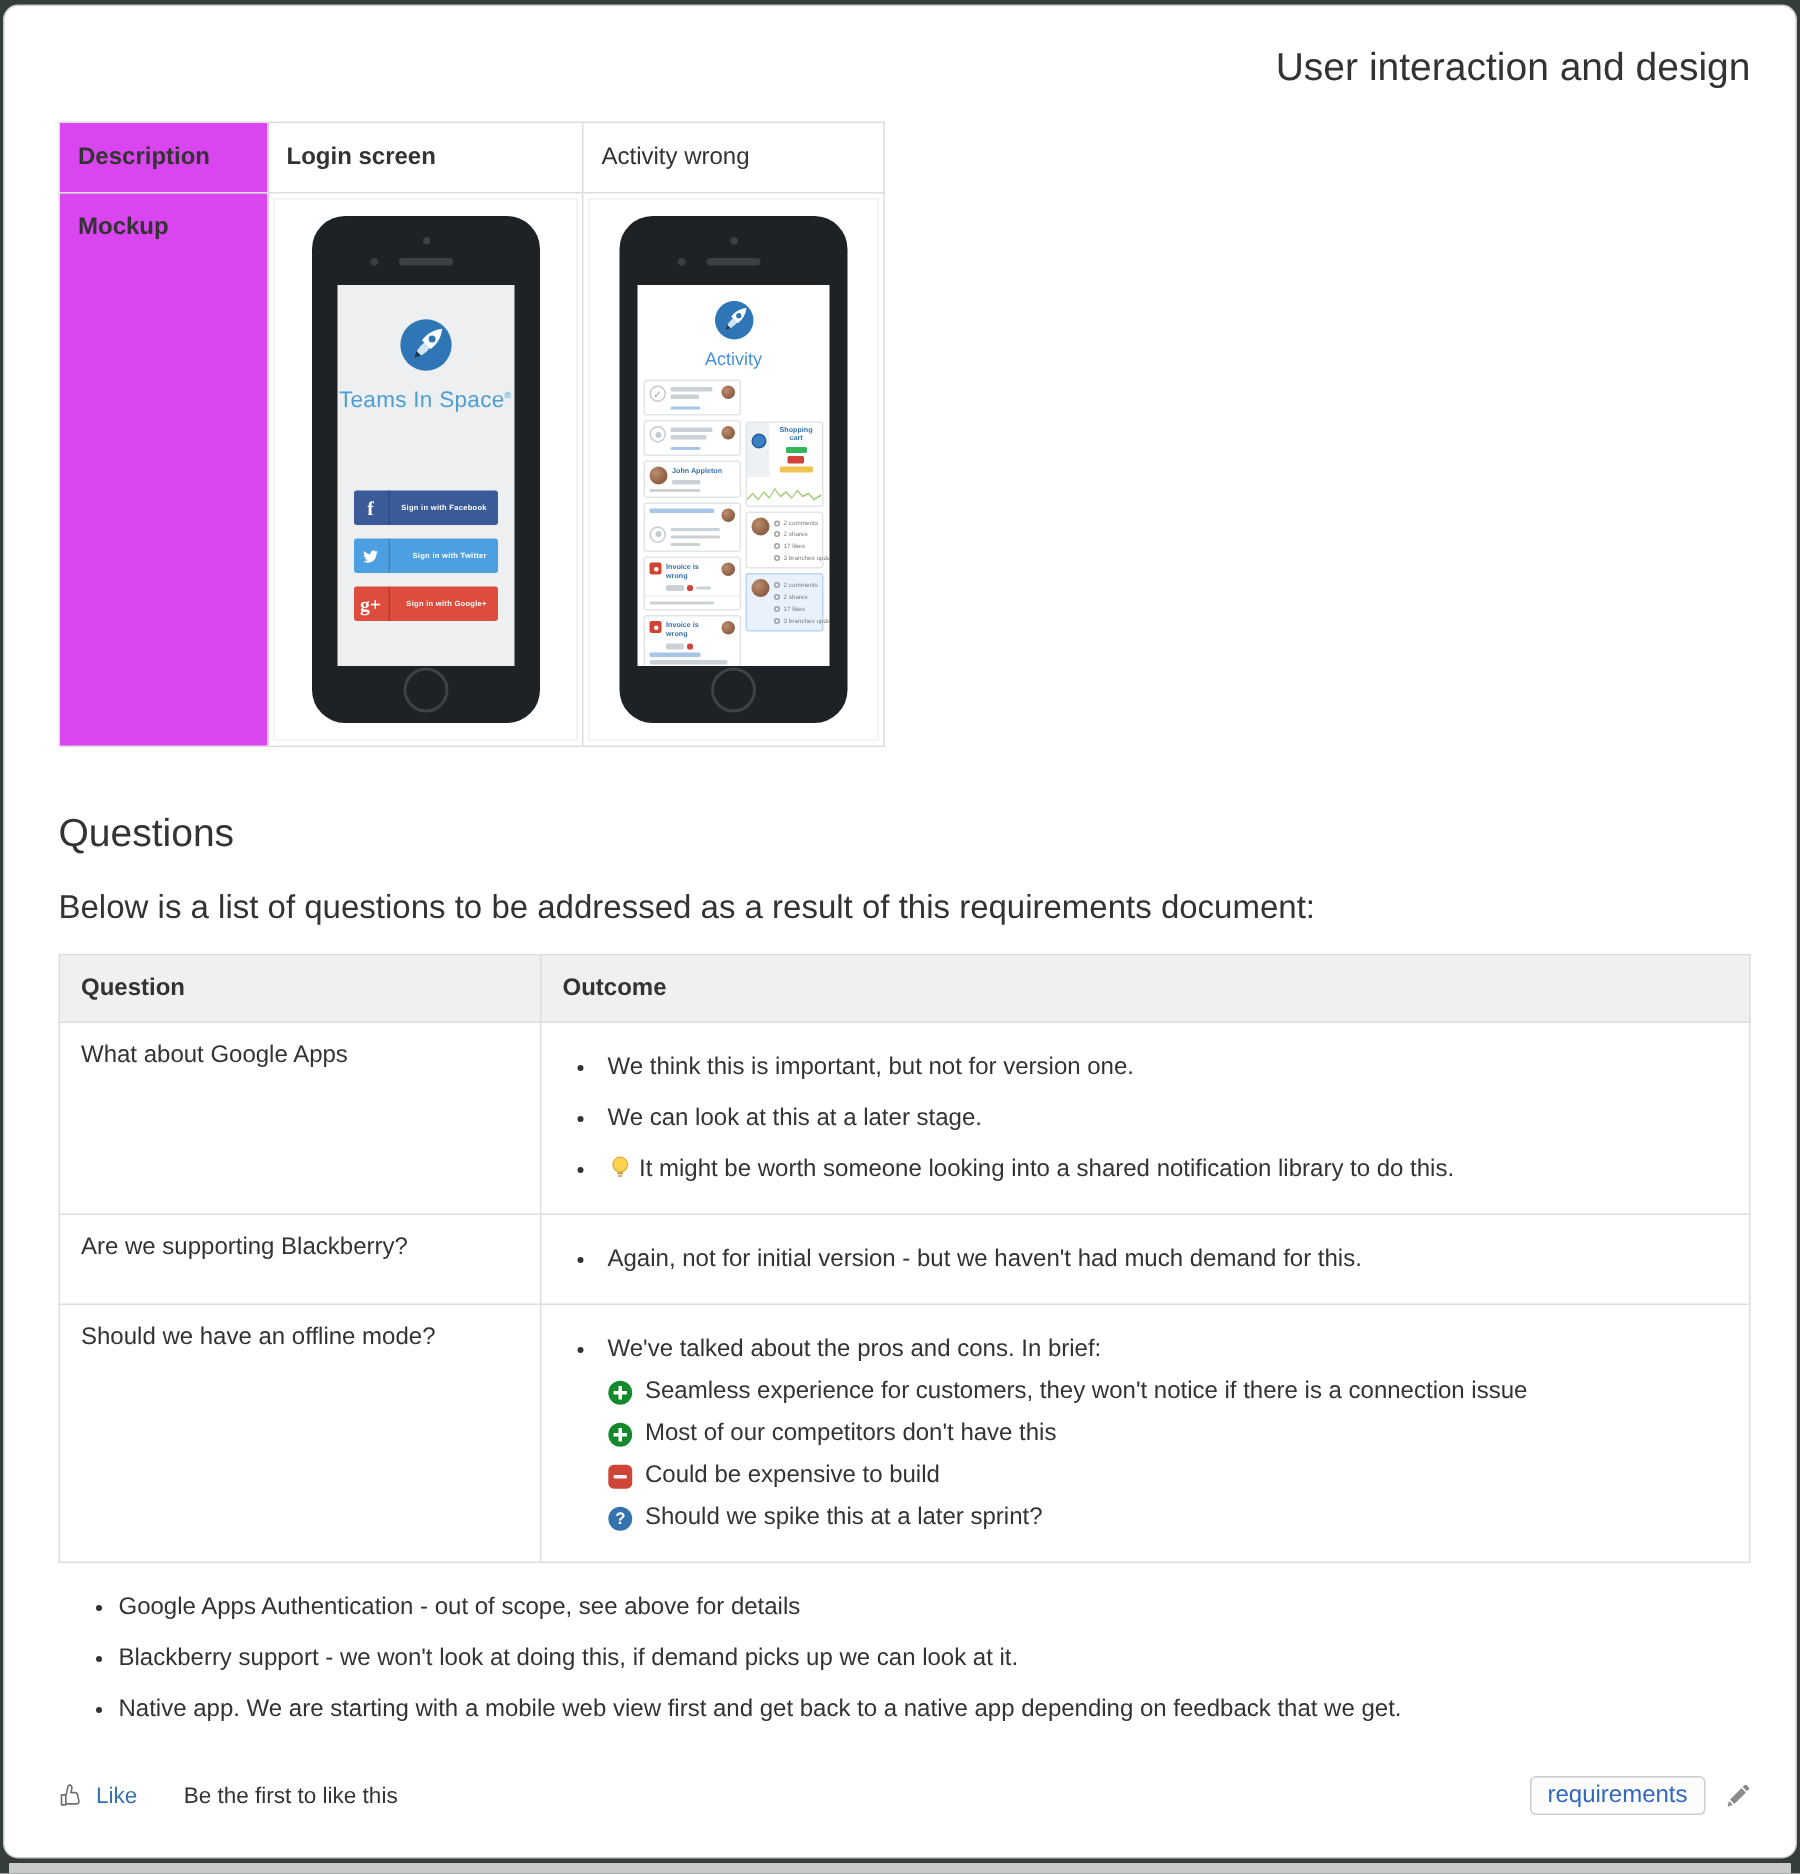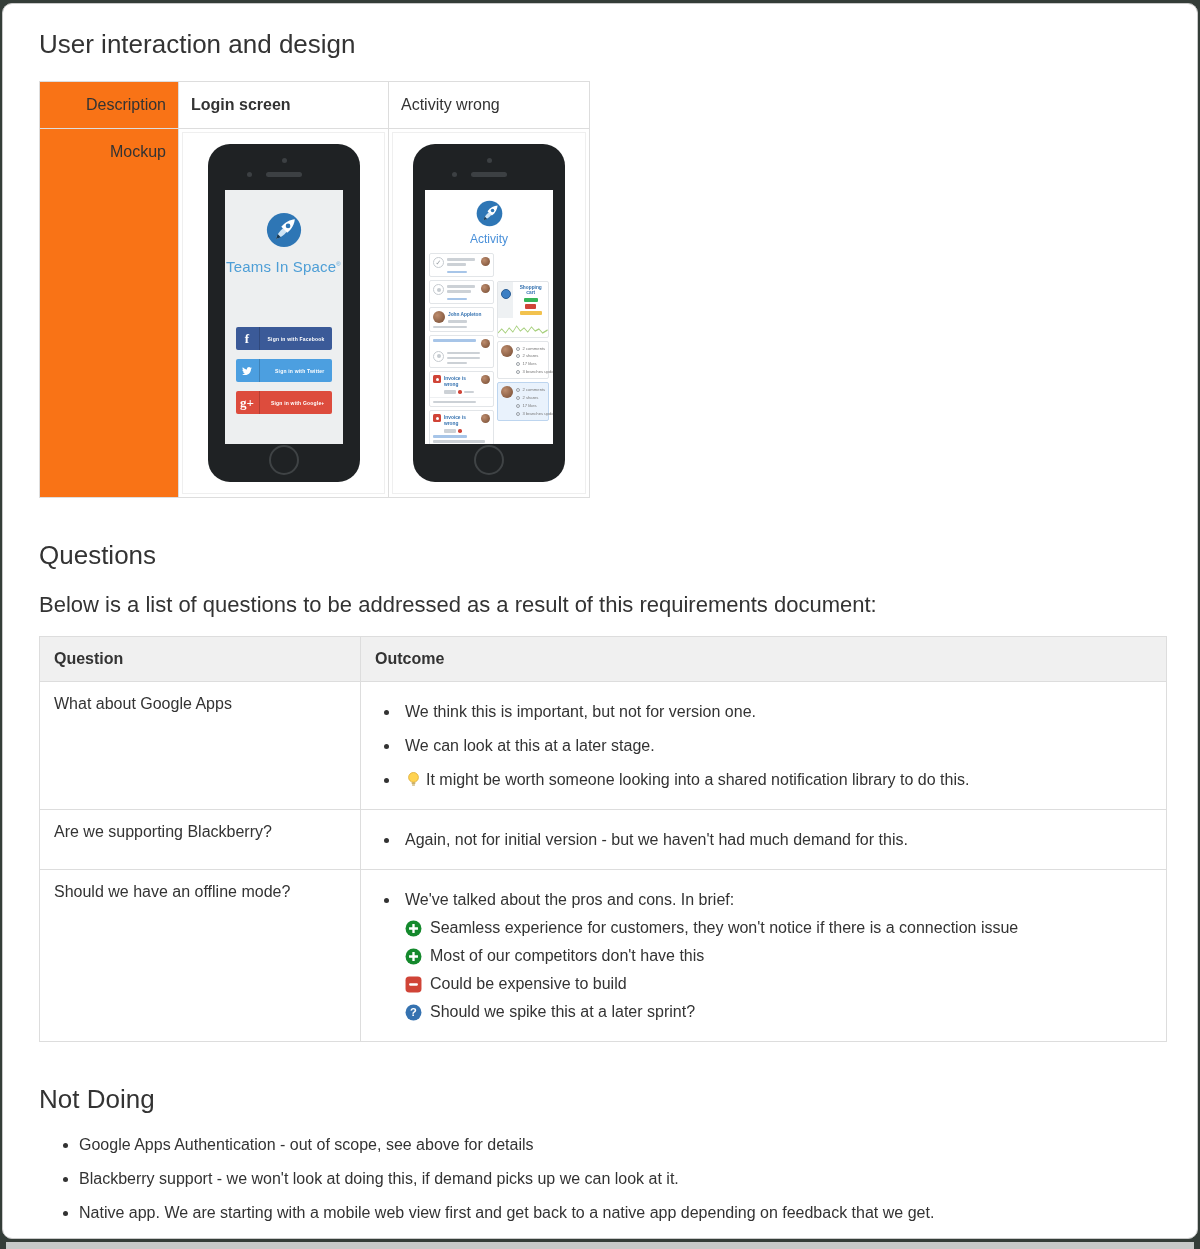--- a/index.html
+++ b/index.html
@@ -23,7 +23,7 @@
   .bottom-bar { position:absolute; left:6px; right:6px; bottom:0; height:7px; background:#c7cac9; }
 
   h1,h2 { font-weight:400; color:#333; font-size:26px; }
-  h1 { margin:25px 0 21px; }
+  h1 { margin:25px 0 21px;text-align:right; }
   h2 { margin:42px 0 0; }
 
   

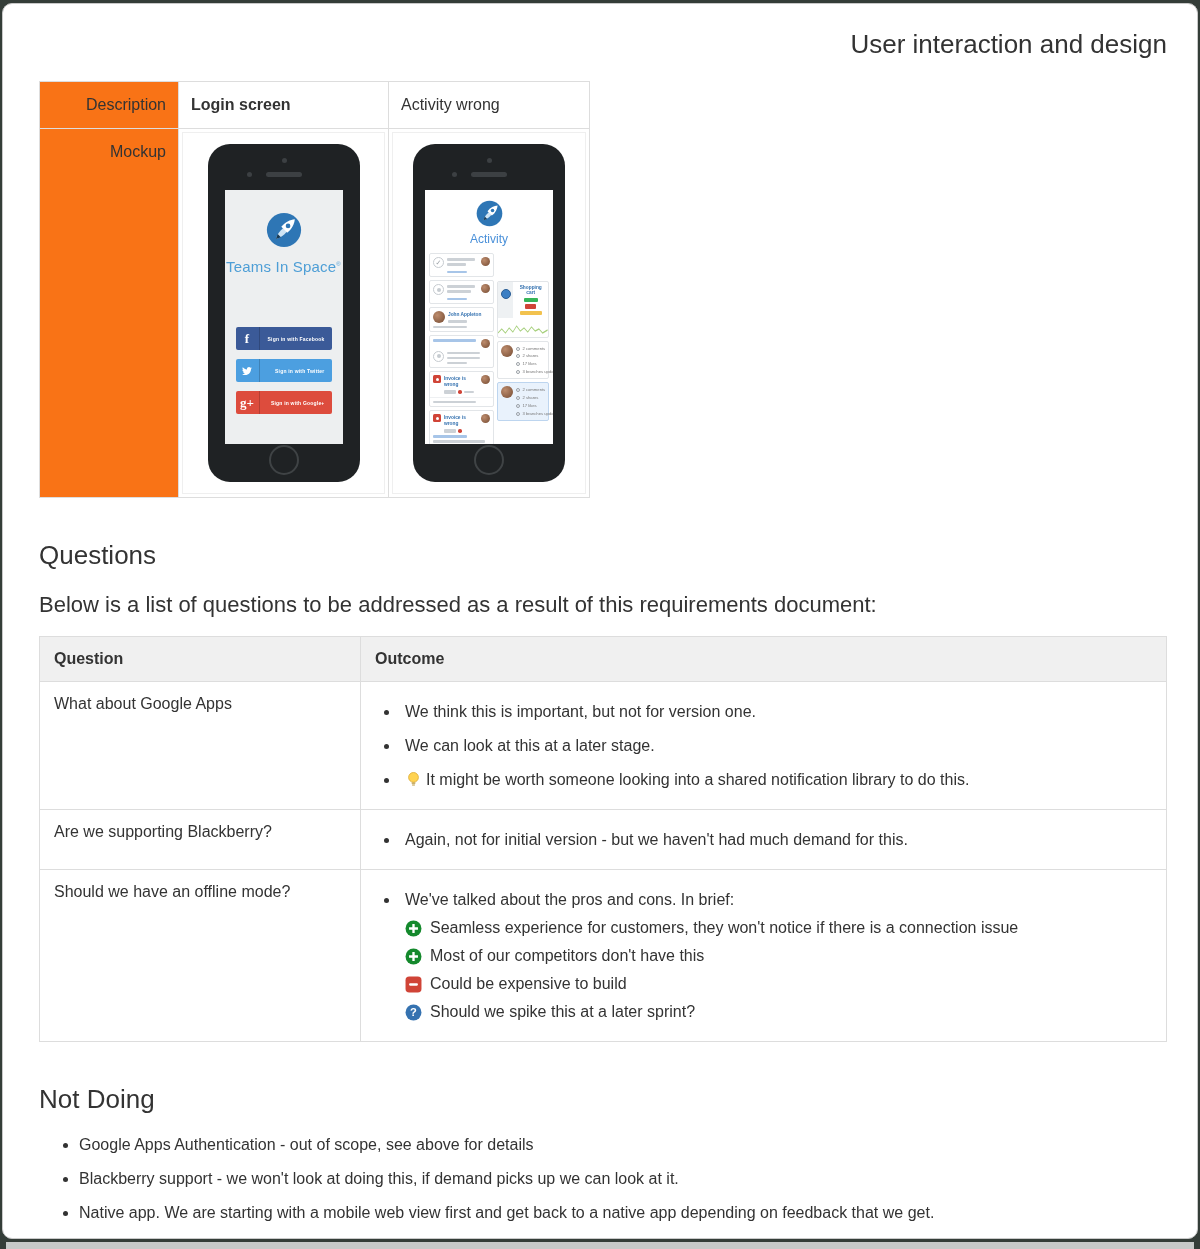--- a/index.html
+++ b/index.html
@@ -32,7 +32,7 @@
     border:1px solid #ddd; text-align:left; vertical-align:top;
     font-size:16px; padding:14px 12px;
   }
-  .mock-table th { background:#f97316; font-weight:normal; width:139px;text-align:right; }
+  .mock-table th { background:#d946ef; font-weight:bold; width:139px; }
   .mock-table td.colhead { width:210px; font-weight:700; }
   .mock-table td.colhead2 { width:201px; font-weight:400; }
   .mock-table td.mockcell { padding:3px; }

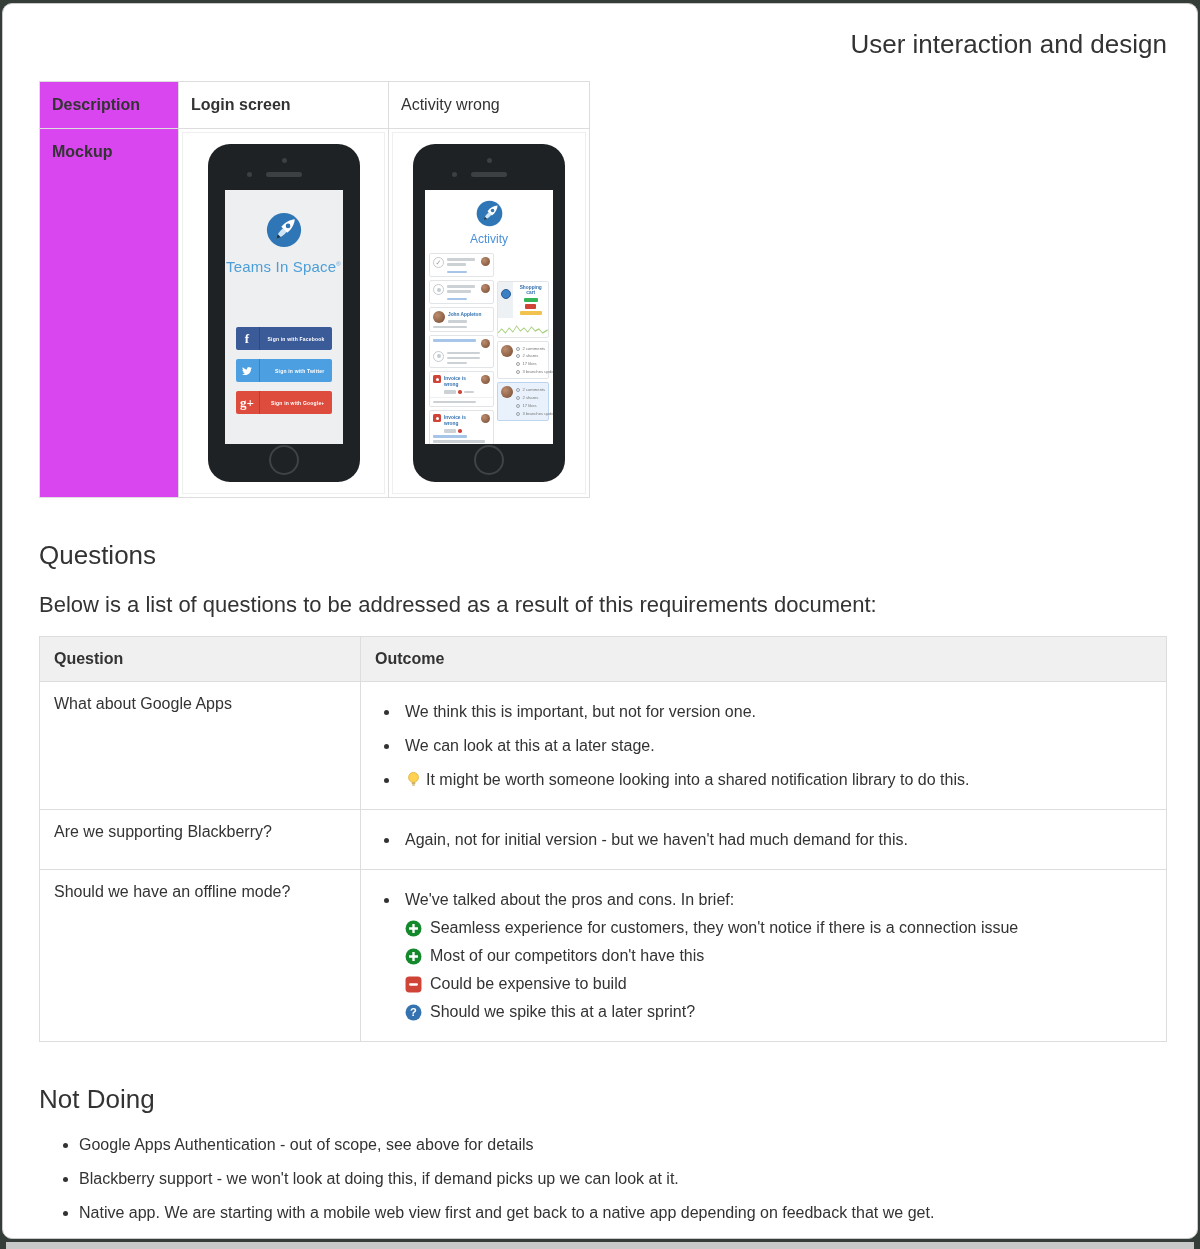--- a/index.html
+++ b/index.html
@@ -444,7 +444,6 @@
   </tbody>
     </table>
 
-  <h2>Not Doing</h2>
   <ul class="nd-list">
     <li>Google Apps Authentication - out of scope, see above for details</li>
     <li>Blackberry support - we won't look at doing this, if demand picks up we can look at it.</li>

